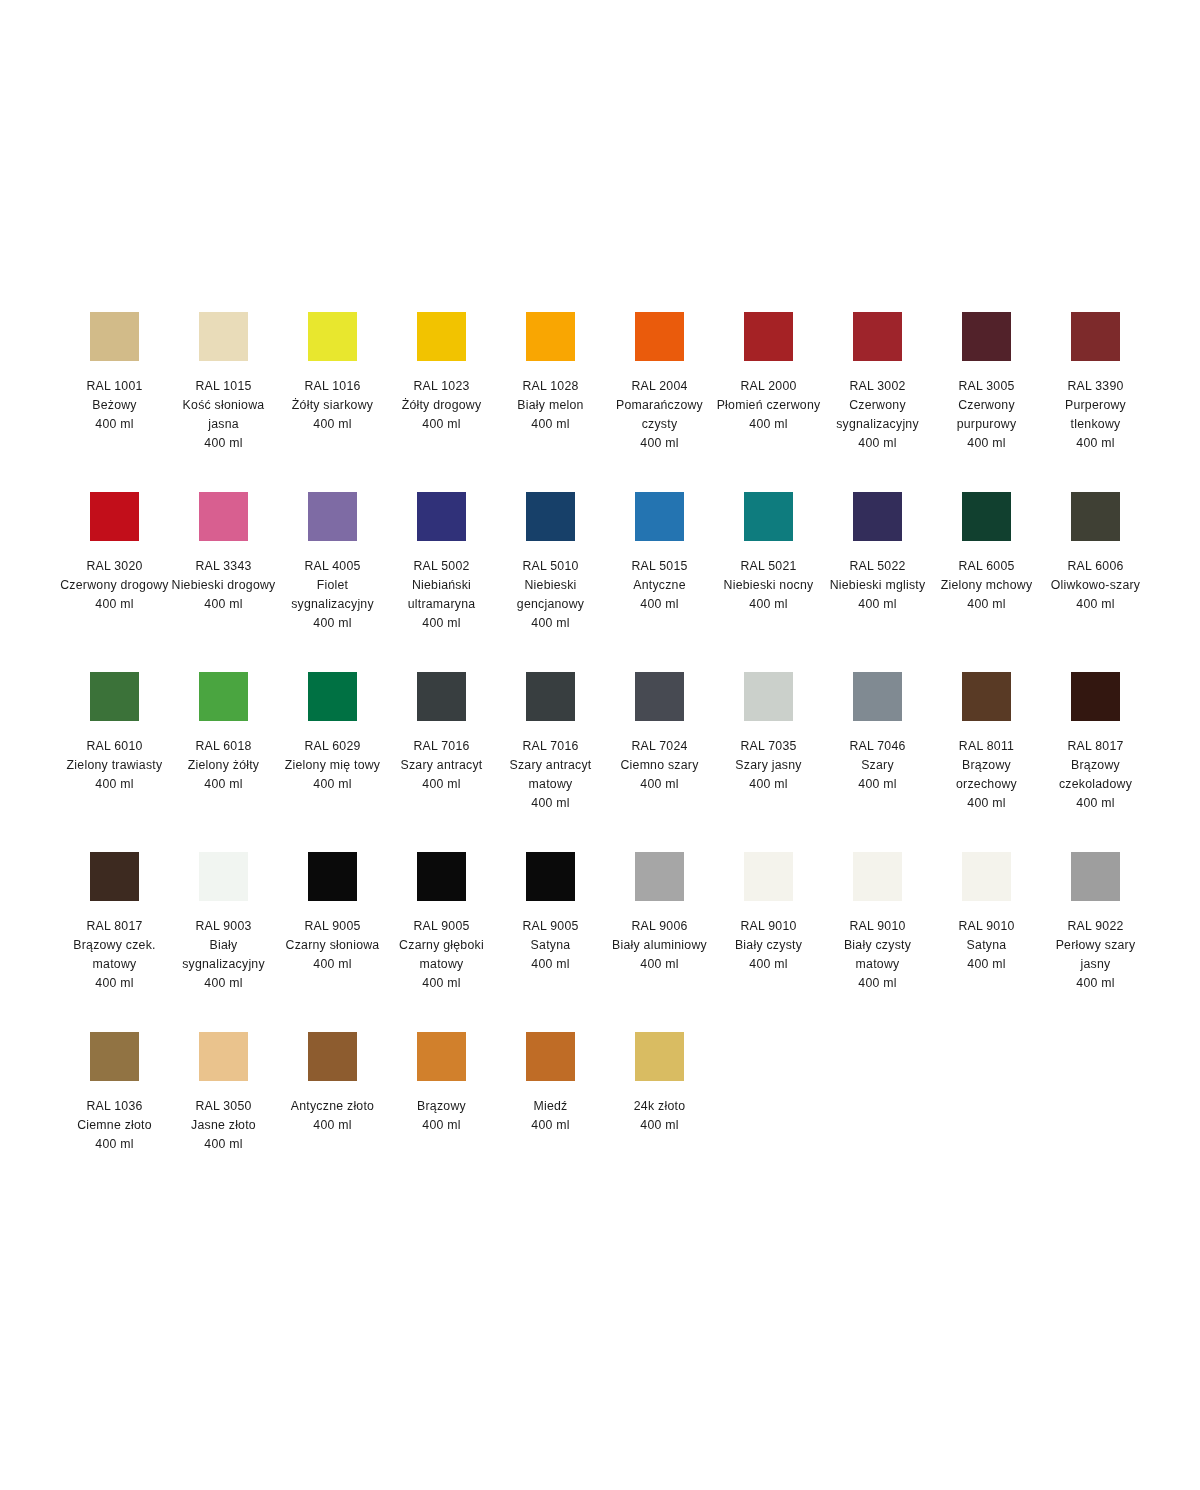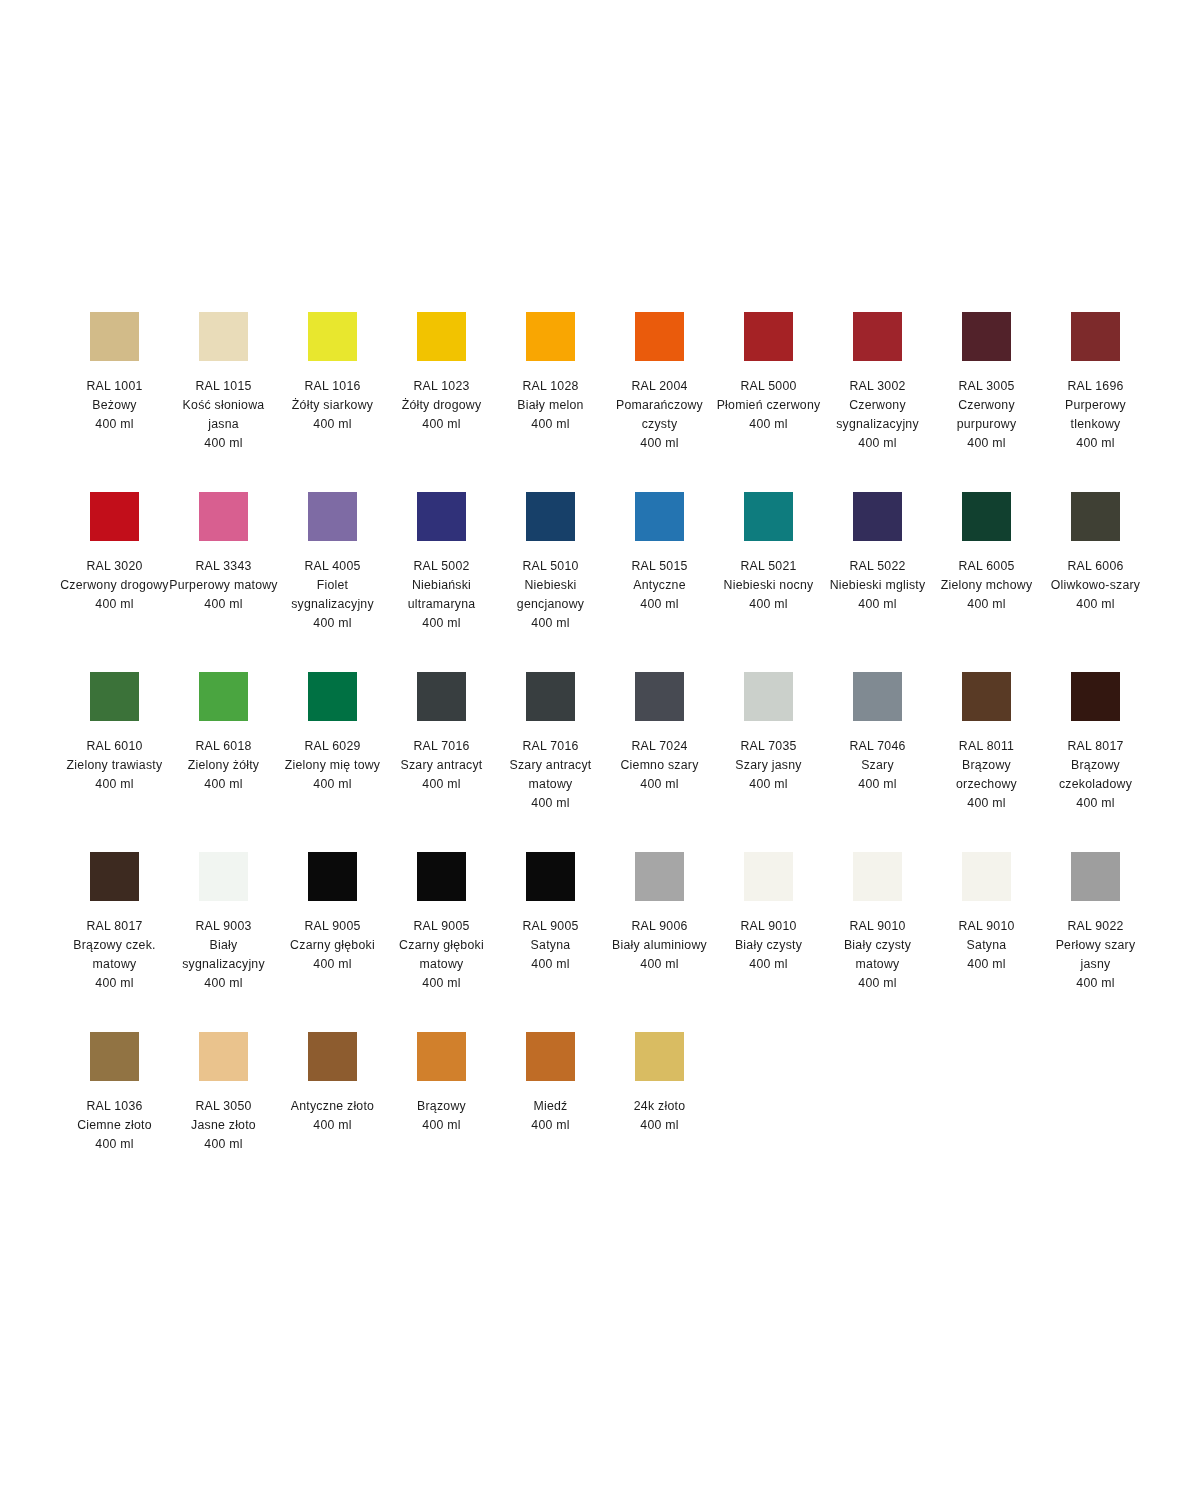--- a/index.html
+++ b/index.html
@@ -131,7 +131,7 @@
       <div class="swatch-cell">
         <span class="swatch-chip" style="background: rgb(165, 34, 37);"></span>
         <div class="swatch-caption">
-          <span class="swatch-code">RAL 5000</span>
+          <span class="swatch-code">RAL 2000</span>
           <span class="swatch-name">Płomień czerwony</span>
           <span class="swatch-volume">400 ml</span>
         </div>

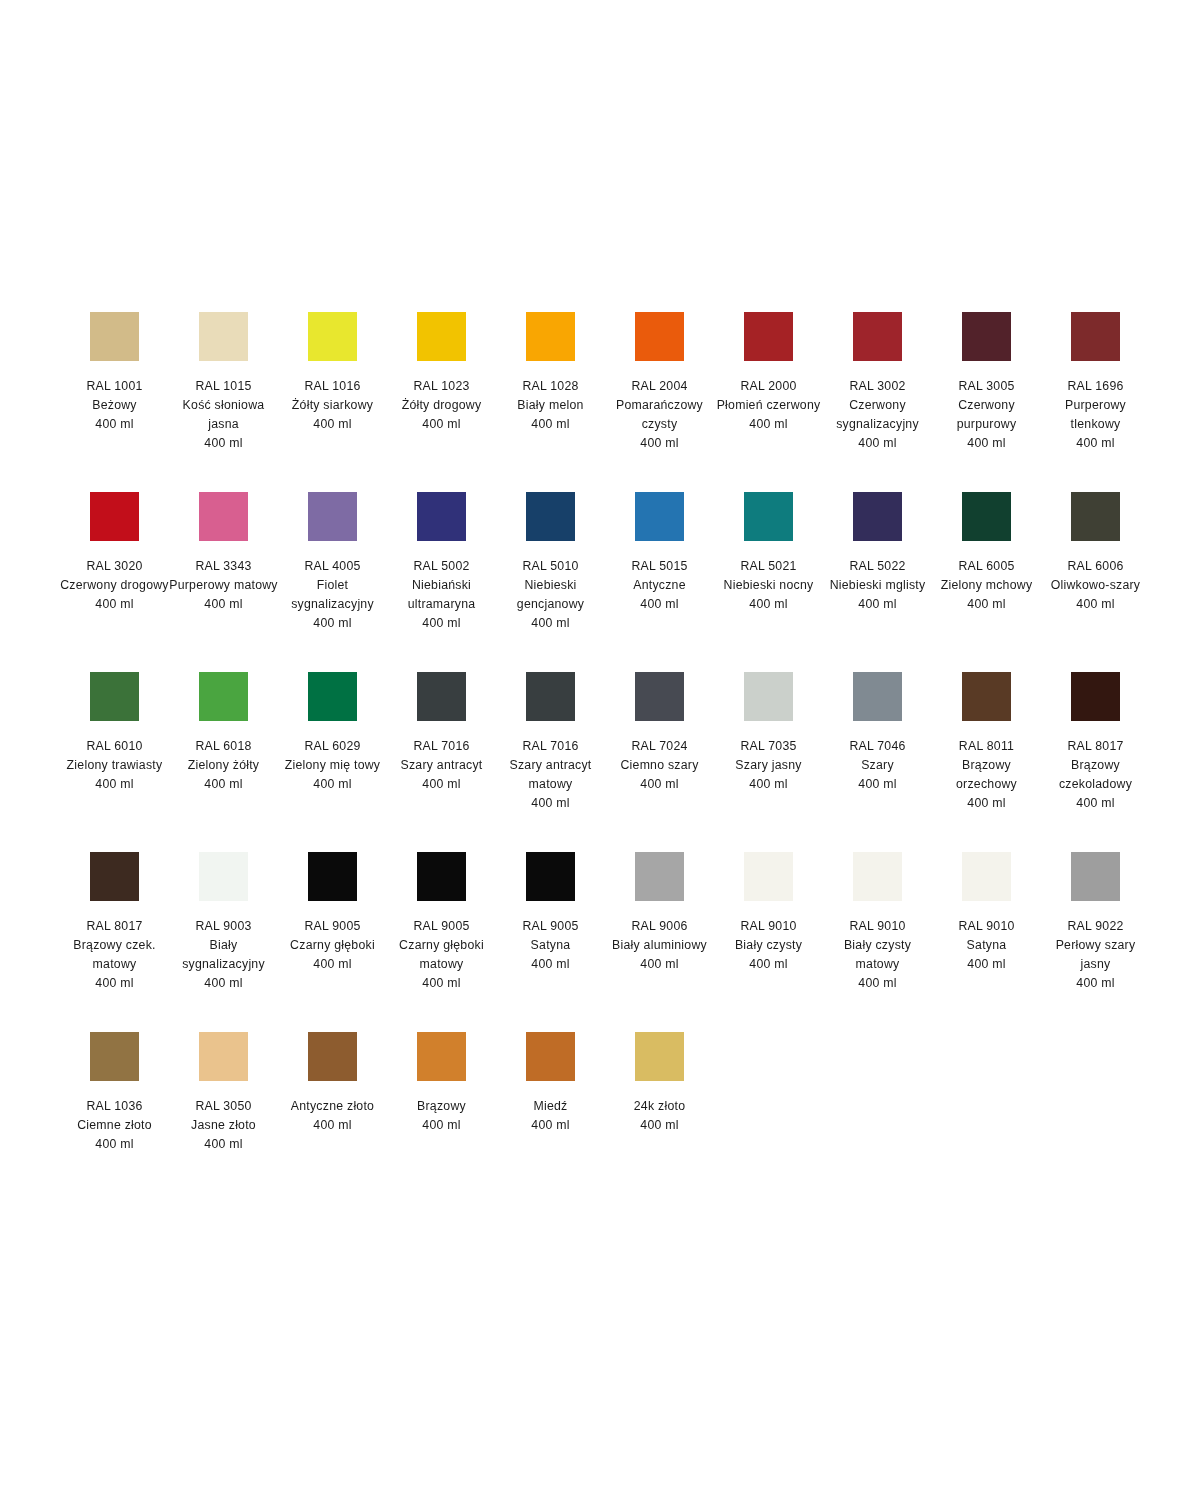--- a/index.html
+++ b/index.html
@@ -155,7 +155,7 @@
       <div class="swatch-cell">
         <span class="swatch-chip" style="background: rgb(125, 42, 43);"></span>
         <div class="swatch-caption">
-          <span class="swatch-code">RAL 1696</span>
+          <span class="swatch-code">RAL 3390</span>
           <span class="swatch-name">Purperowy tlenkowy</span>
           <span class="swatch-volume">400 ml</span>
         </div>

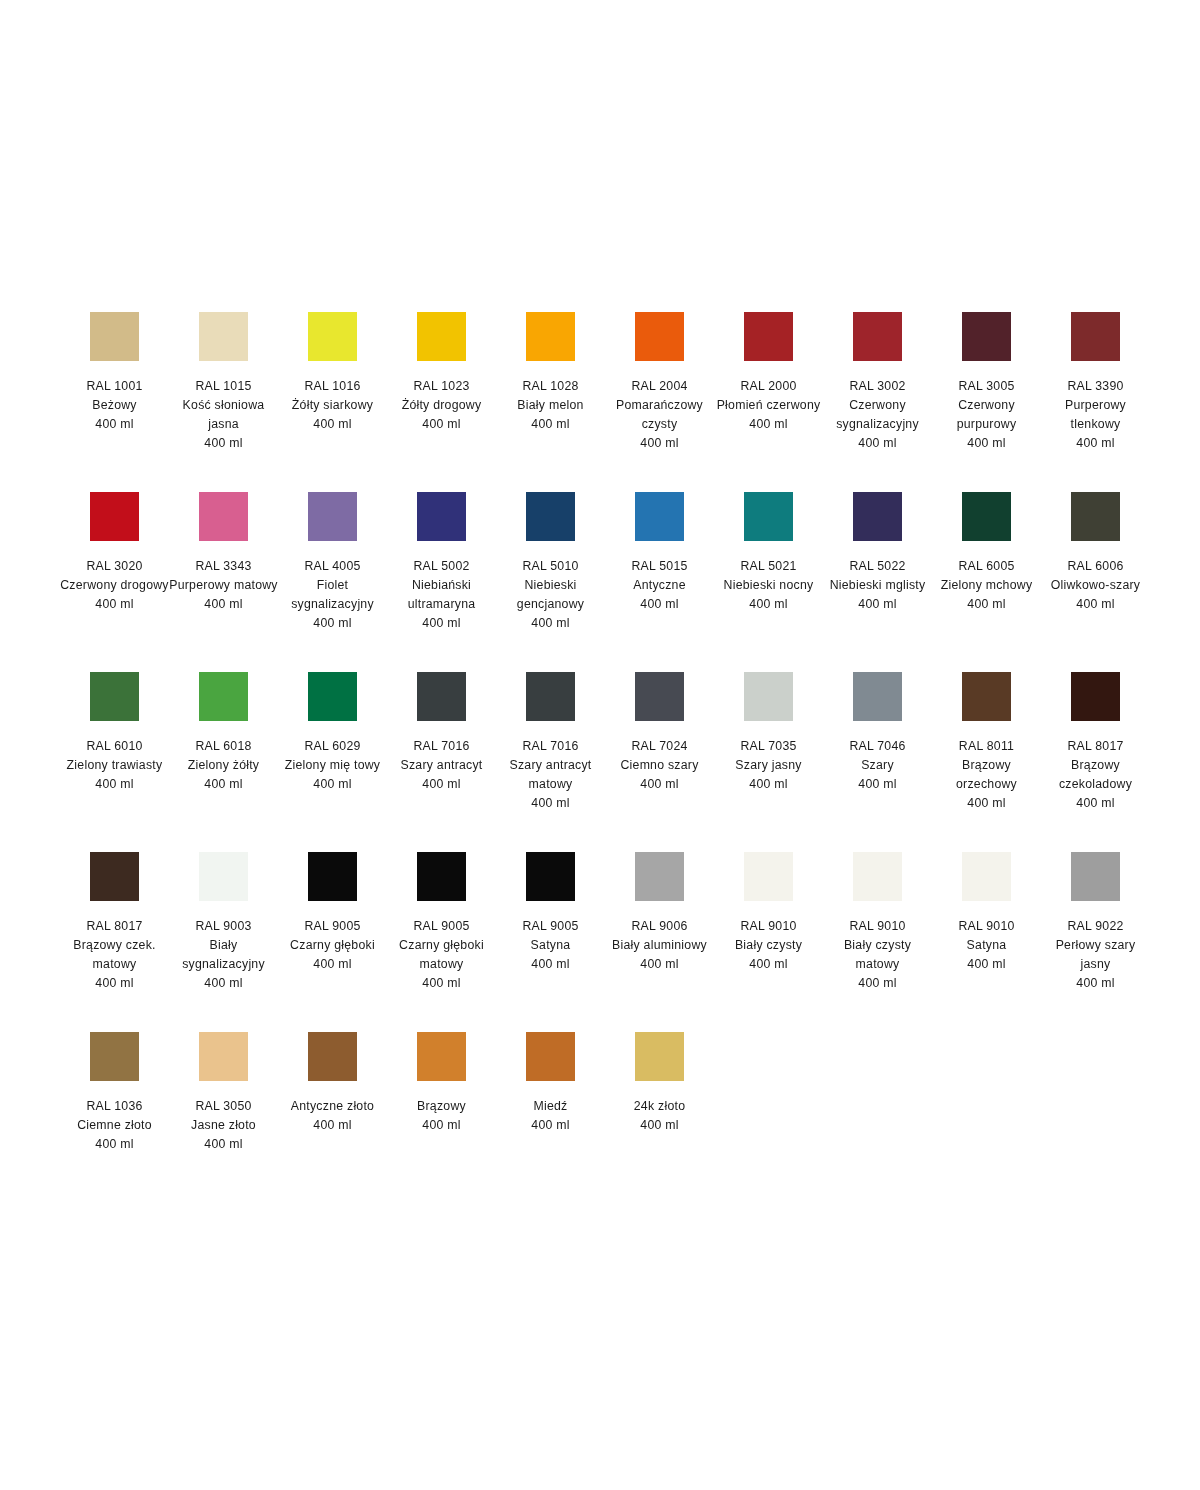--- a/index.html
+++ b/index.html
@@ -172,7 +172,7 @@
         <span class="swatch-chip" style="background: rgb(216, 95, 144);"></span>
         <div class="swatch-caption">
           <span class="swatch-code">RAL 3343</span>
-          <span class="swatch-name">Purperowy matowy</span>
+          <span class="swatch-name">Niebieski drogowy</span>
           <span class="swatch-volume">400 ml</span>
         </div>
       </div>

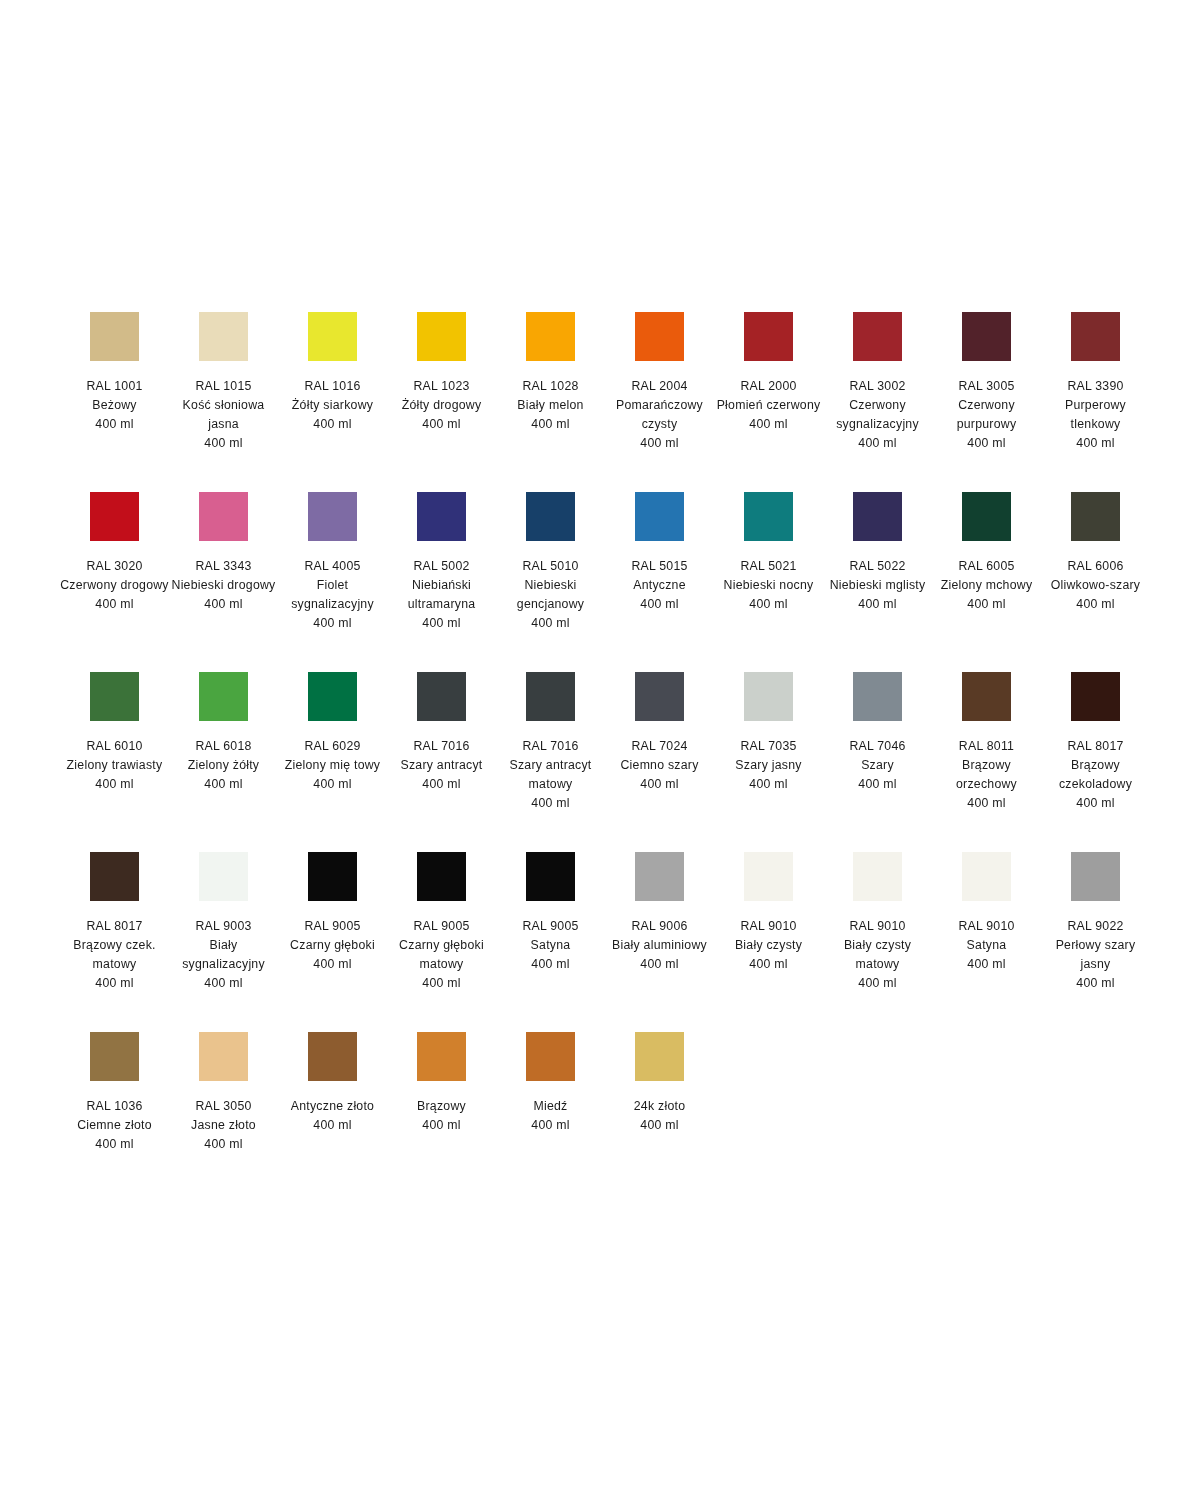--- a/index.html
+++ b/index.html
@@ -340,7 +340,7 @@
         <span class="swatch-chip" style="background: rgb(10, 10, 10);"></span>
         <div class="swatch-caption">
           <span class="swatch-code">RAL 9005</span>
-          <span class="swatch-name">Czarny głęboki</span>
+          <span class="swatch-name">Czarny słoniowa</span>
           <span class="swatch-volume">400 ml</span>
         </div>
       </div>

